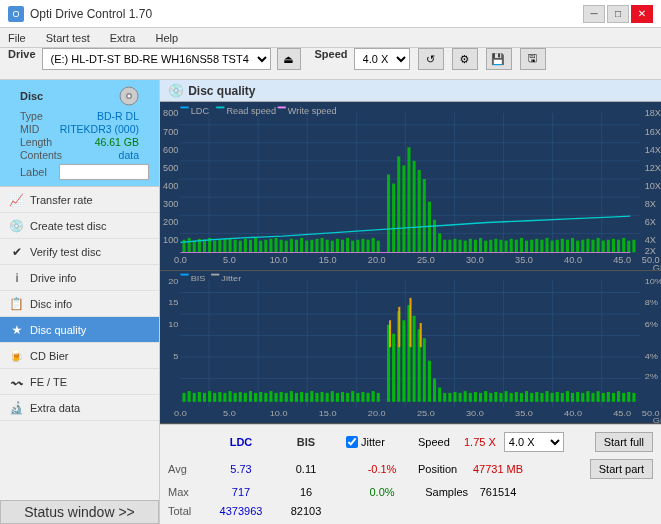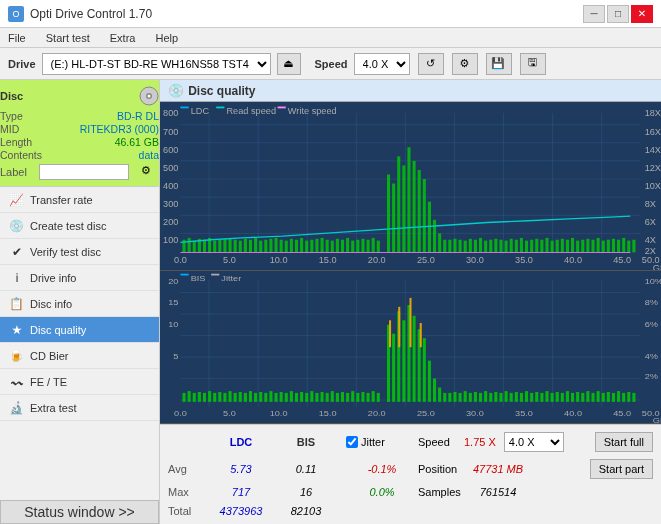--- a/index.html
+++ b/index.html
@@ -19,7 +19,7 @@
     .menubar-item { font-size: 11px; color: #333; cursor: pointer; padding: 2px 4px; }
 
     
-    .drivebar { height: 32px; background: #f0f0f0; border-bottom: 1px solid #ccc; display: flex; align-items: center; padding: 0 8px; gap: 6px; }
+    .drivebar { height: 32px; background: #f0f0f0; border-bottom: 1px solid #ccc; display: flex; padding: 0 8px; gap: 6px; }
     .drivebar-label { font-size: 11px; font-weight: bold; color: #333; }
     .drive-select { height: 22px; font-size: 11px; border: 1px solid #aaa; background: #fff; min-width: 200px; padding: 0 4px; }
     .drive-eject-btn { width: 24px; height: 22px; background: #e0e0e0; border: 1px solid #aaa; cursor: pointer; display: flex; align-items: center; justify-content: center; }

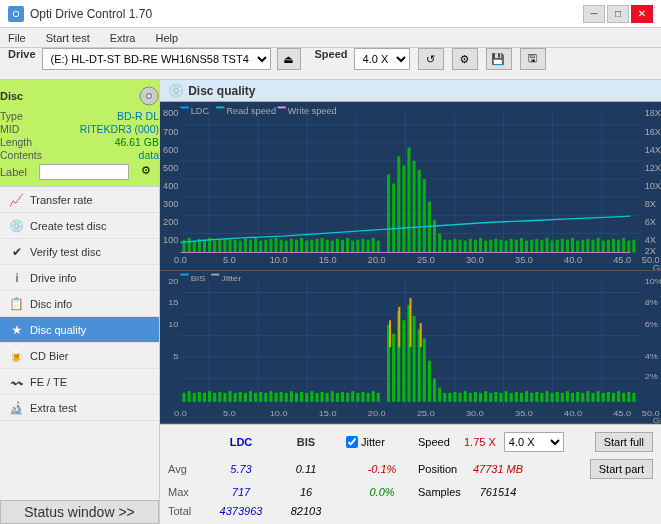--- a/index.html
+++ b/index.html
@@ -34,7 +34,7 @@
     .sidebar { width: 160px; background: #f0f0f0; border-right: 1px solid #ccc; display: flex; flex-direction: column; }
 
     
-    .disc-panel { padding: 6px 0; border-bottom: 1px solid #ccc; background: #bef264; }
+    .disc-panel { padding: 6px 20px; border-bottom: 1px solid #ccc; background: #7dd3fc; }
     .disc-panel-header { display: flex; align-items: center; justify-content: space-between; margin-bottom: 4px; }
     .disc-panel-title { font-weight: bold; font-size: 11px; color: #333; }
     .disc-icon { width: 20px; height: 20px; }

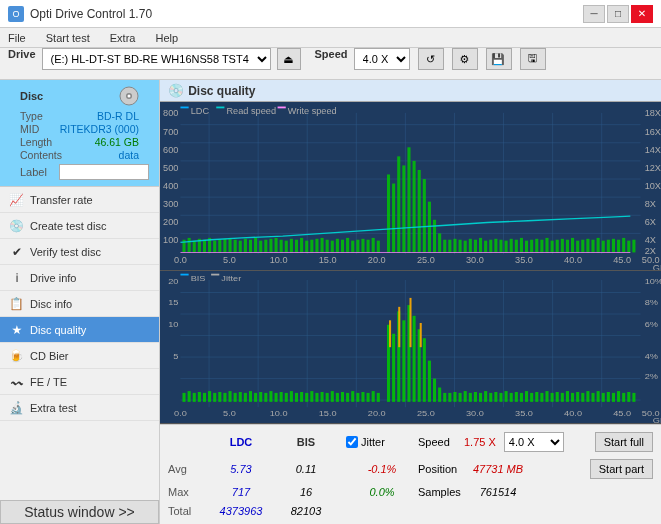--- a/index.html
+++ b/index.html
@@ -193,7 +193,7 @@
     </div>
     <div class="nav-item">
       <span class="nav-icon">🔬</span>
-      <span>Extra test</span>
+      <span>Extra data</span>
     </div>
 
     <div class="status-window-btn">Status window &gt;&gt;</div>

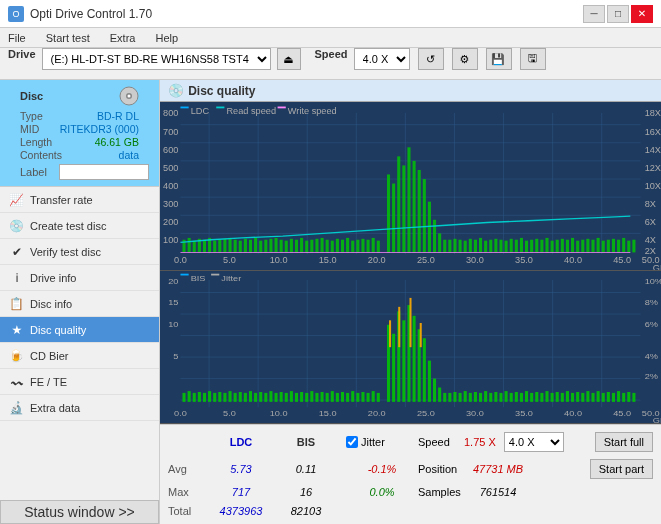--- a/index.html
+++ b/index.html
@@ -74,7 +74,7 @@
     .stats-bis { width: 60px; text-align: center; font-size: 11px; font-weight: bold; color: #333; }
     .stats-speed-val { font-size: 11px; color: #cc0000; margin-left: 4px; margin-right: 4px; }
     .stats-speed-select { height: 20px; font-size: 11px; border: 1px solid #aaa; background: #fff; }
-    .stats-val { font-size: 11px; text-align: center; font-style: italic; }
+    .stats-val { font-size: 11px; text-align: center; }
     .stats-val.blue { color: #0000cc; }
     .stats-val.red { color: #cc0000; }
     .stats-val.green { color: #007a00; }

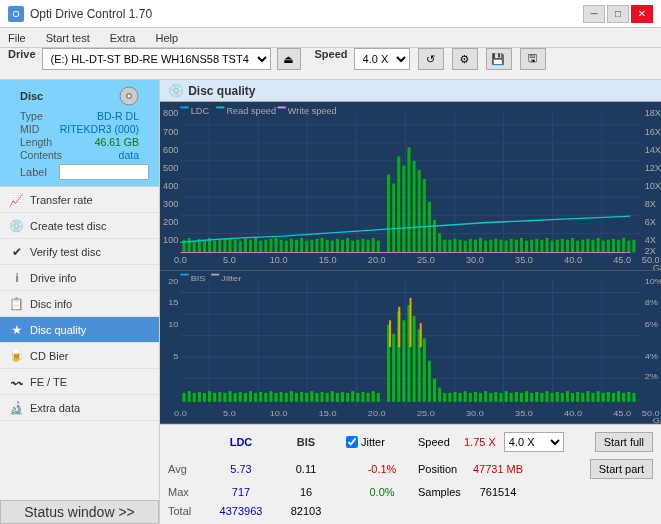--- a/index.html
+++ b/index.html
@@ -580,7 +580,7 @@
         <span class="stats-val" style="width:60px;text-align:center;">16</span>
         <span style="width:10px;"></span>
         <span class="stats-val green" style="width:72px;text-align:center;">0.0%</span>
-        <span style="font-size:11px;width:50px;">Samples</span>
+        <span style="font-size:11px;width:50px;text-align:right;">Samples</span>
         <span class="stats-val" style="width:60px;">761514</span>
       </div>
 

